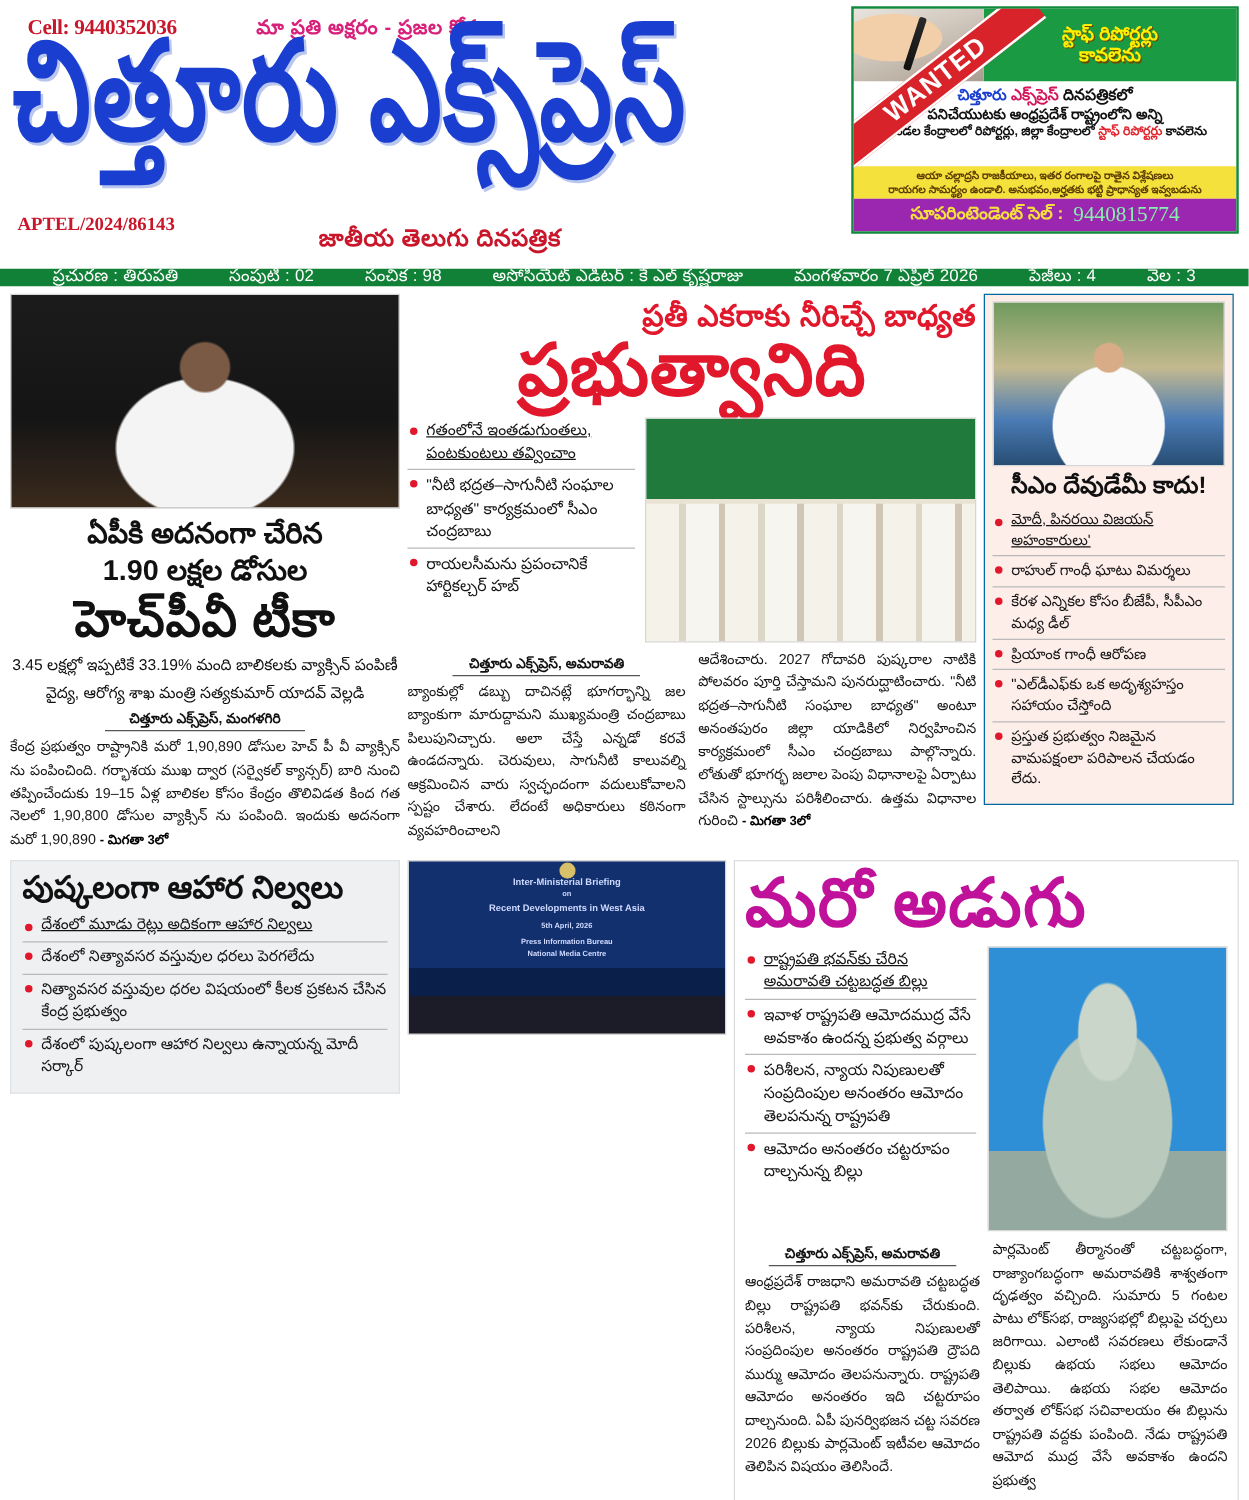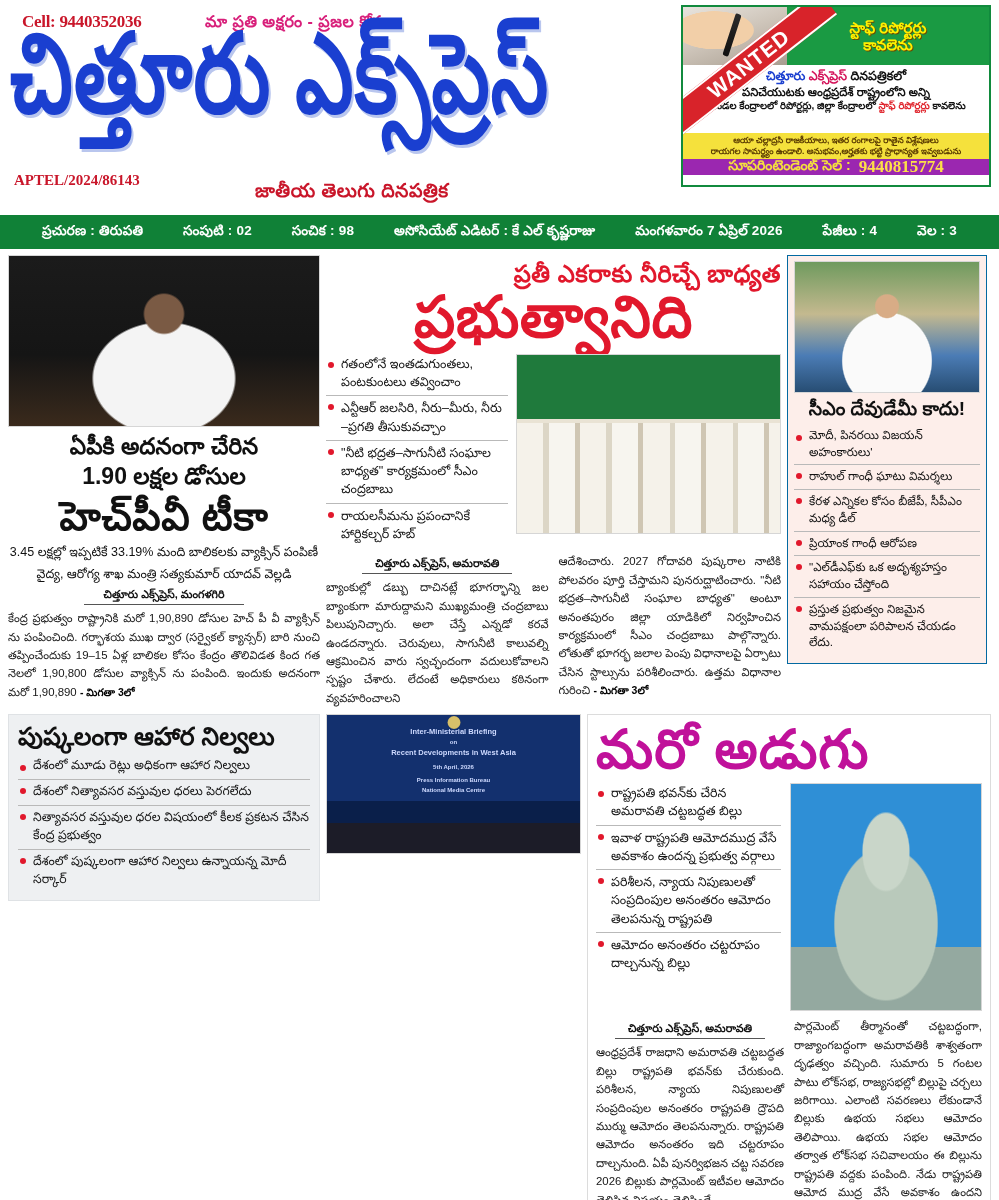--- a/index.html
+++ b/index.html
@@ -122,7 +122,7 @@
   .wa-purple {
     background: #9b27b0;
     display: flex; align-items: center; justify-content: center;
-    gap: 8px; height: 16px;
+    gap: 8px; height: 26px;
   }
   .wa-purple .lab { color: #f5e13c; font-size: 14px; font-weight: bold; }
   .wa-purple .num { color: #fde047; font-size: 17px; font-weight: bold;

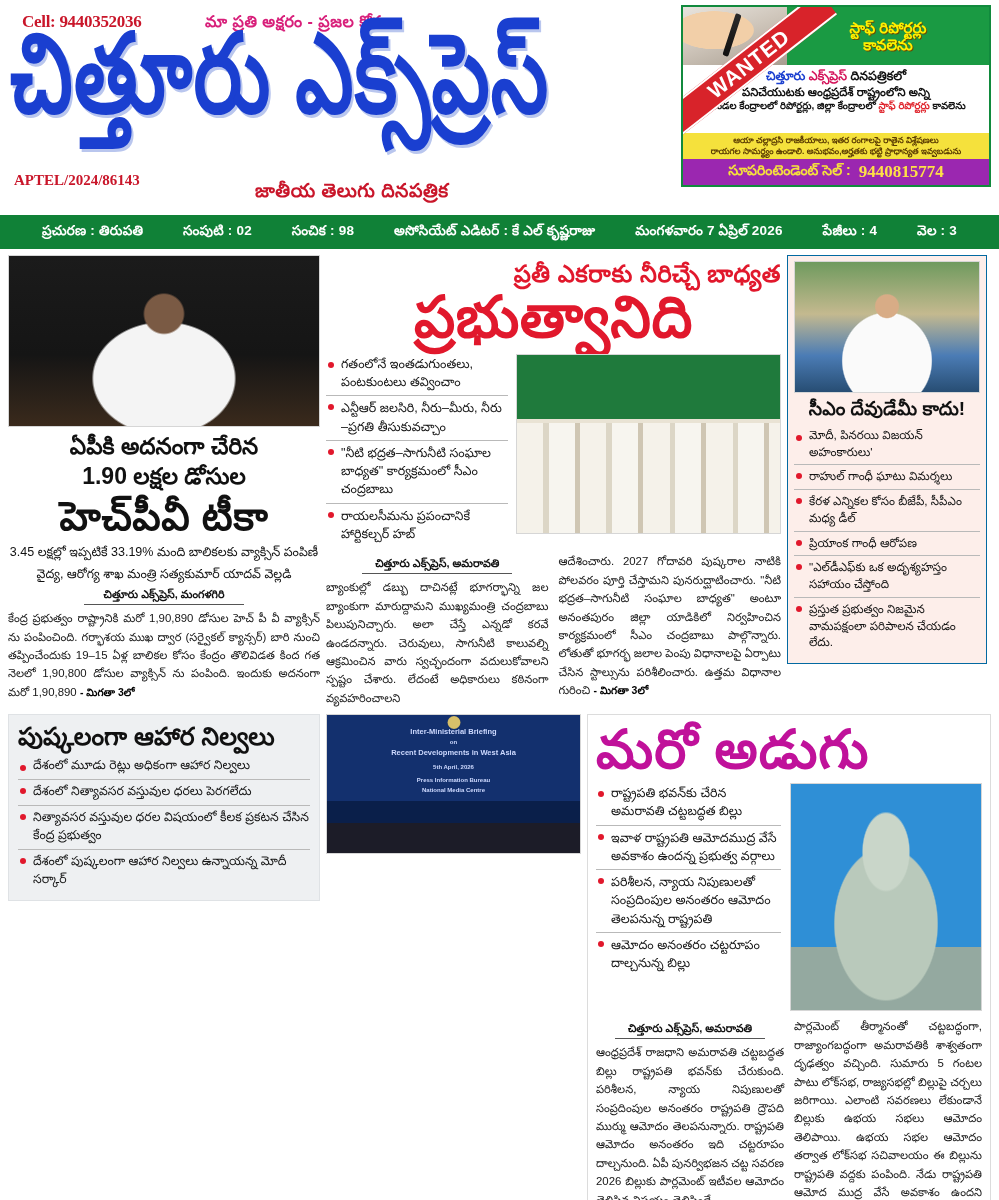--- a/index.html
+++ b/index.html
@@ -125,7 +125,7 @@
     gap: 8px; height: 26px;
   }
   .wa-purple .lab { color: #f5e13c; font-size: 14px; font-weight: bold; }
-  .wa-purple .num { color: #fde047; font-size: 17px; font-weight: bold;
+  .wa-purple .num { color: #86efac; font-size: 17px; font-weight: normal;
                     font-family: "Liberation Serif", serif; }
   .wanted-ribbon {
     position: absolute;

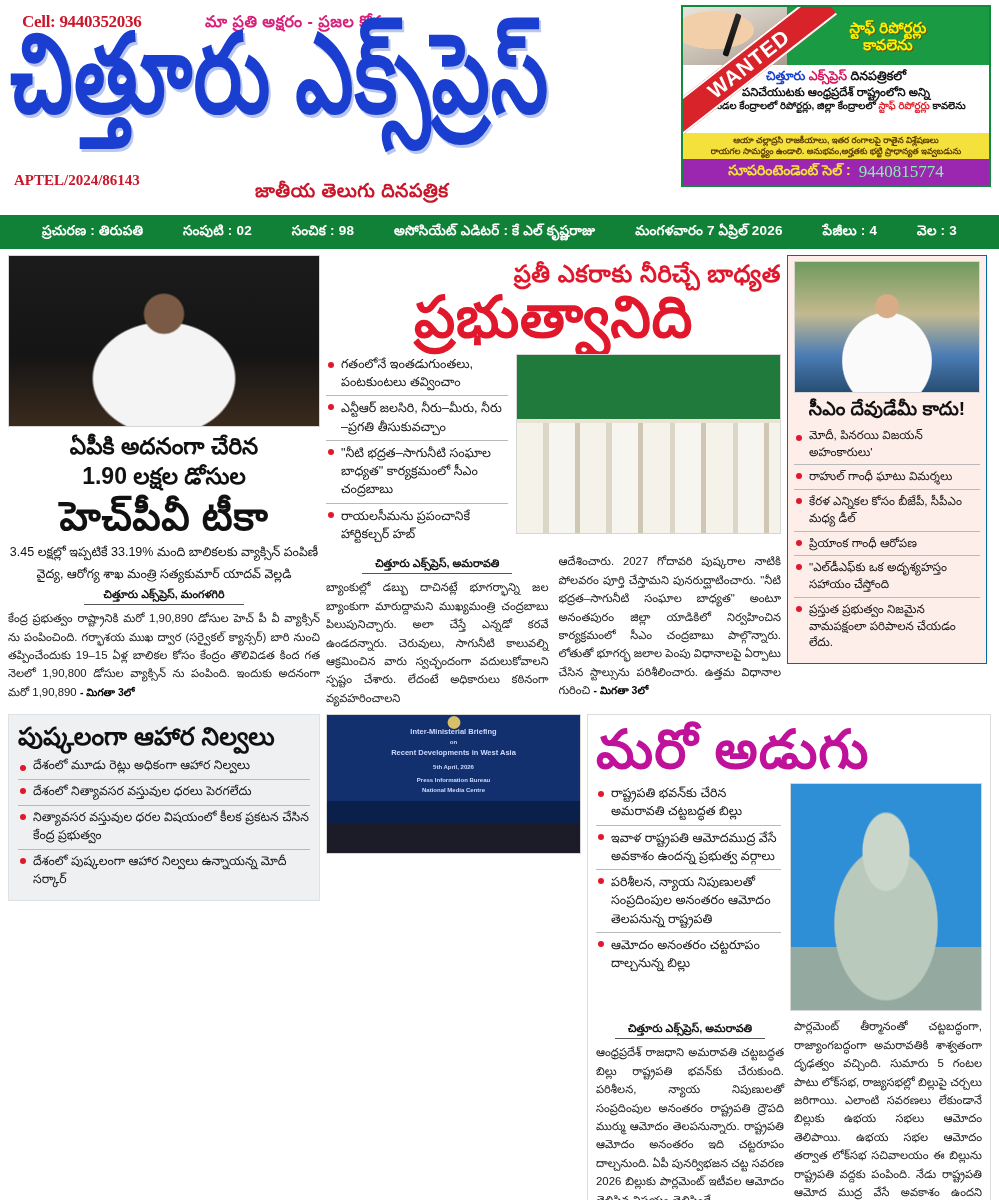--- a/index.html
+++ b/index.html
@@ -143,14 +143,14 @@
 
   
   .info-bar {
-    height: 34px;
+    height: 14px;
     background: #108137;
     color: #ffffff;
     display: flex;
     align-items: center;
     justify-content: space-around;
     font-size: 13.5px;
-    font-weight: bold;
+    font-weight: normal;
     padding: 0 22px;
     letter-spacing: 0.2px;
   }

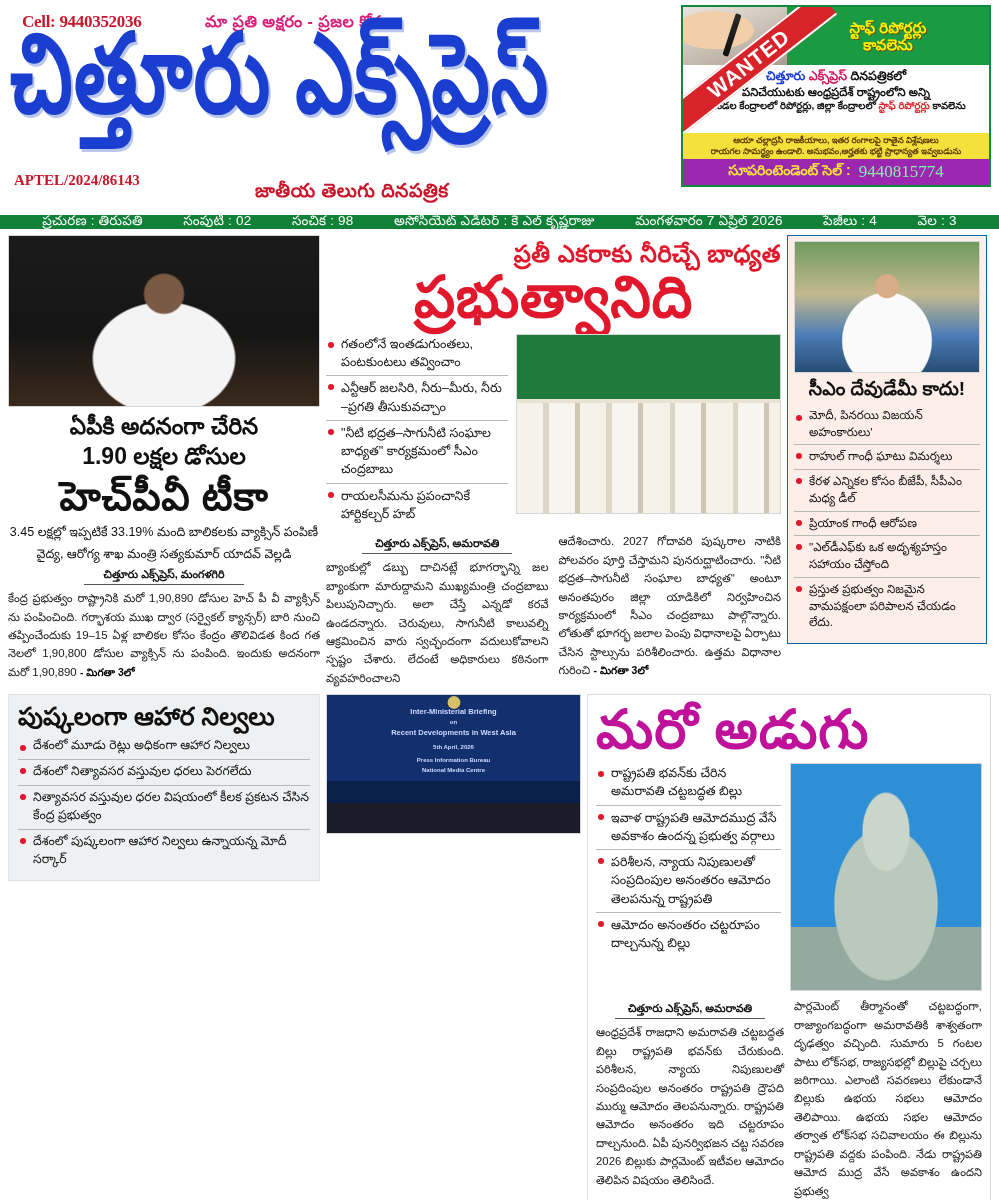--- a/index.html
+++ b/index.html
@@ -272,7 +272,7 @@
     border-top: 1px solid #b9b9b9;
     padding-top: 3px;
   }
-  ul.bullets li:first-child { border-top: none; padding-top: 0; }
+  ul.bullets li:first-child { border-top: none; padding-top: 0; text-decoration: underline; }
   ul.bullets li::before {
     content: "";
     position: absolute; left: 2px; top: 8px;

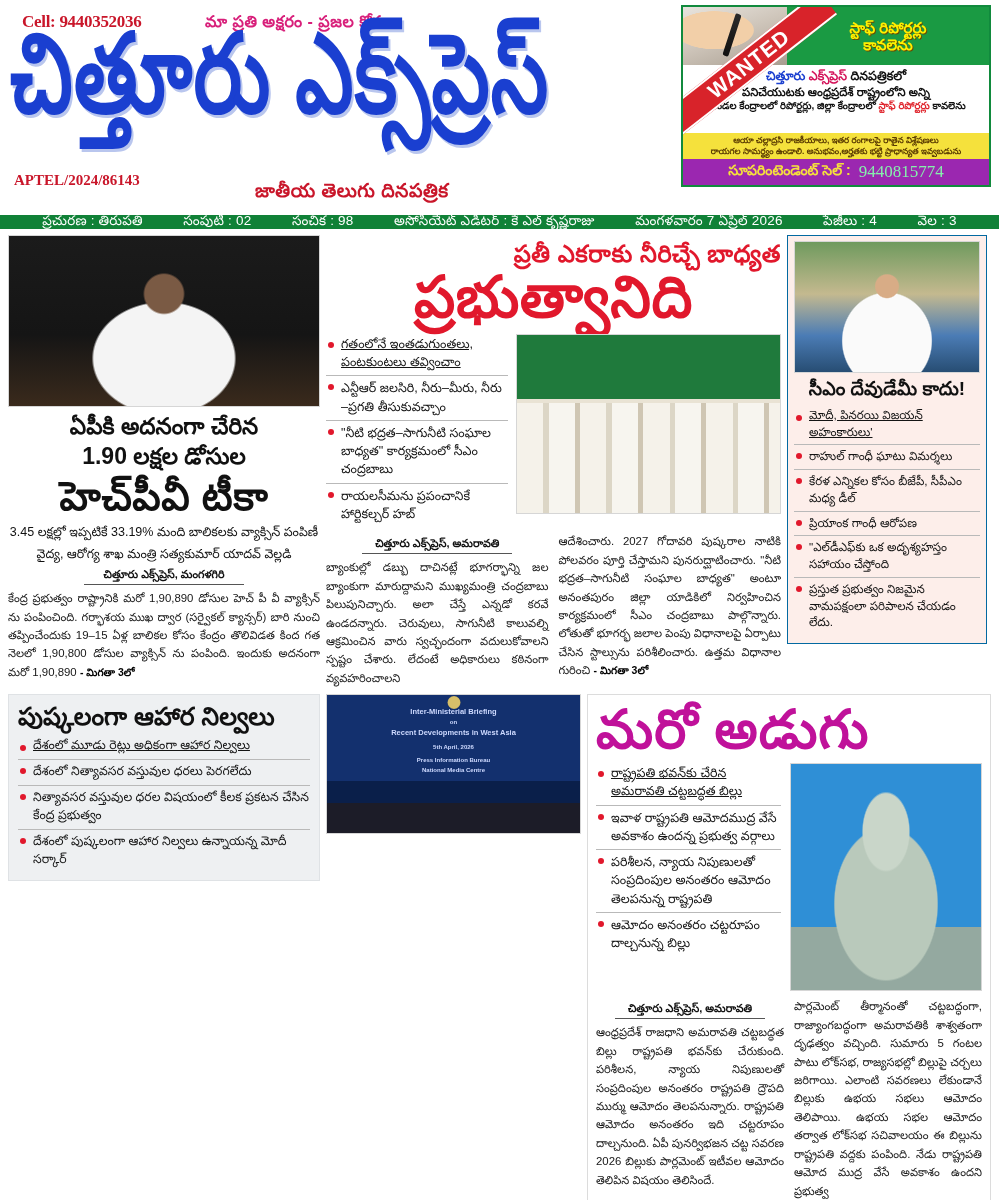--- a/index.html
+++ b/index.html
@@ -394,7 +394,6 @@
         <div style="width:182px;">
           <ul class="bullets first-noline">
             <li>గతంలోనే ఇంతడుగుంతలు, పంటకుంటలు తవ్వించాం</li>
-            <li>ఎన్టీఆర్ జలసిరి, నీరు–మీరు, నీరు –ప్రగతి తీసుకువచ్చాం</li>
             <li>"నీటి భద్రత–సాగునీటి సంఘాల బాధ్యత" కార్యక్రమంలో సీఎం చంద్రబాబు</li>
             <li>రాయలసీమను ప్రపంచానికే హార్టికల్చర్ హబ్</li>
           </ul>

